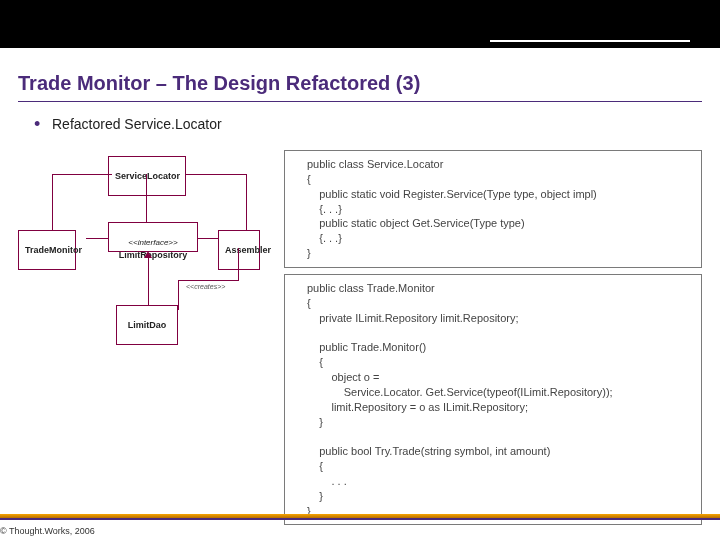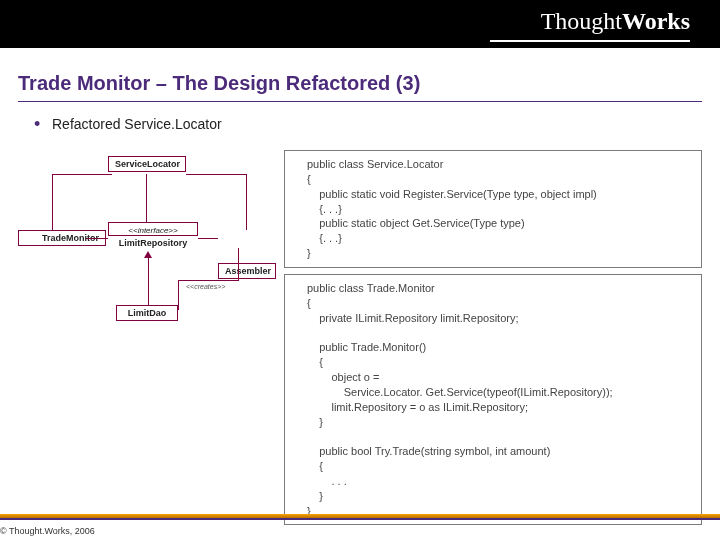--- a/index.html
+++ b/index.html
@@ -135,9 +135,6 @@
 <body>
 
 <div class="header-bar">
-  <div class="brand">
-    <span class="thin">Thought</span><span class="bold">Works</span>
-  </div>
   <div class="brand-underline"></div>
 </div>
 

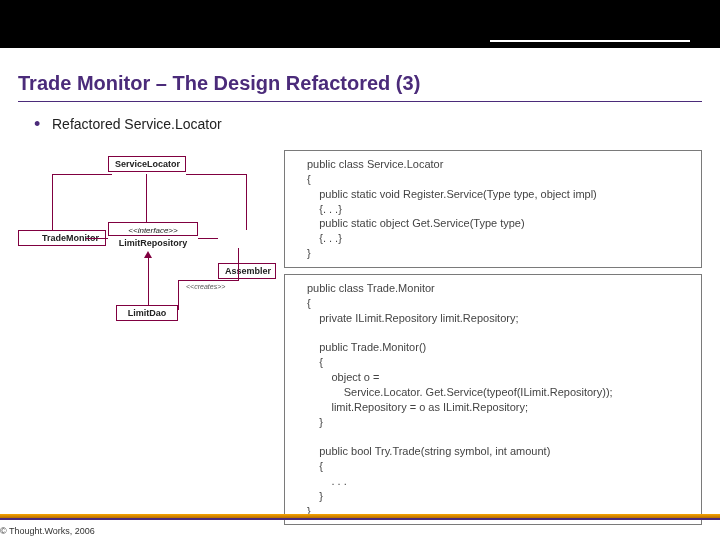--- a/index.html
+++ b/index.html
@@ -78,7 +78,7 @@
     position: absolute;
     border: 1px solid #800040;
     background: #fff;
-    padding: 2px 6px;
+    padding: 14px 6px;
     font-weight: 700;
     color: #222;
     text-align: center;

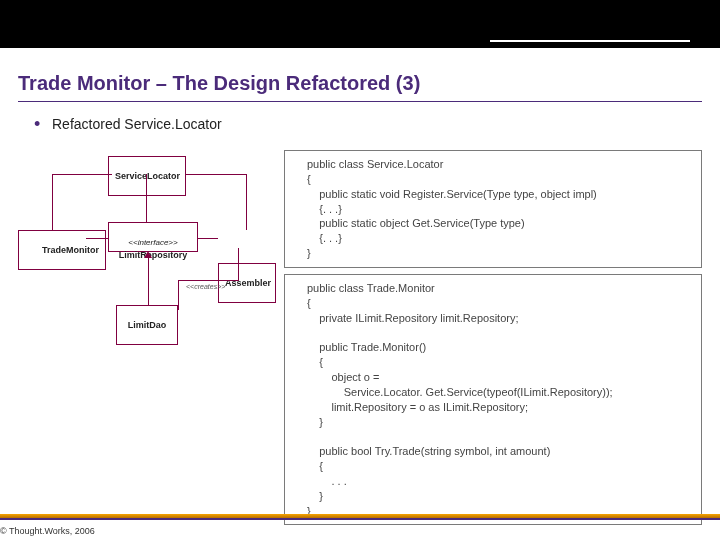--- a/index.html
+++ b/index.html
@@ -84,7 +84,7 @@
     text-align: center;
   }
   .uml .svc   { left: 90px; top: 6px;  width: 78px; }
-  .uml .tm    { left: 0px;  top: 80px; width: 88px; text-align: right; }
+  .uml .tm    { left: 0px;  top: 80px; width: 58px; }
   .uml .repo  { left: 90px; top: 72px; width: 90px; height: 14px; line-height: 12px; }
   .uml .repo .stereo { font-weight: 400; font-style: italic; display:block; font-size:8px;}
   .uml .asm   { left: 200px; top: 80px; width: 58px; margin-top: 33px; }

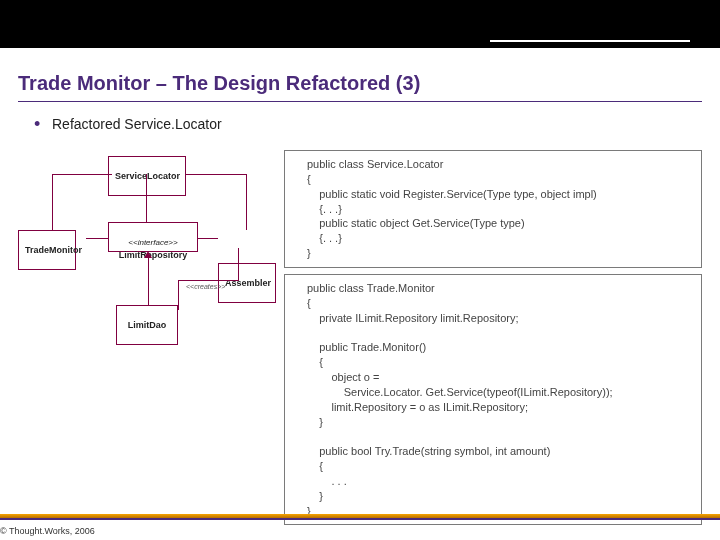--- a/index.html
+++ b/index.html
@@ -87,7 +87,7 @@
   .uml .tm    { left: 0px;  top: 80px; width: 58px; }
   .uml .repo  { left: 90px; top: 72px; width: 90px; height: 14px; line-height: 12px; }
   .uml .repo .stereo { font-weight: 400; font-style: italic; display:block; font-size:8px;}
-  .uml .asm   { left: 200px; top: 80px; width: 58px; margin-top: 33px; }
+  .uml .asm   { left: 200px; top: 80px; width: 42px; }
   .uml .dao   { left: 98px; top: 155px; width: 62px; }
   .uml .line {
     position: absolute;

